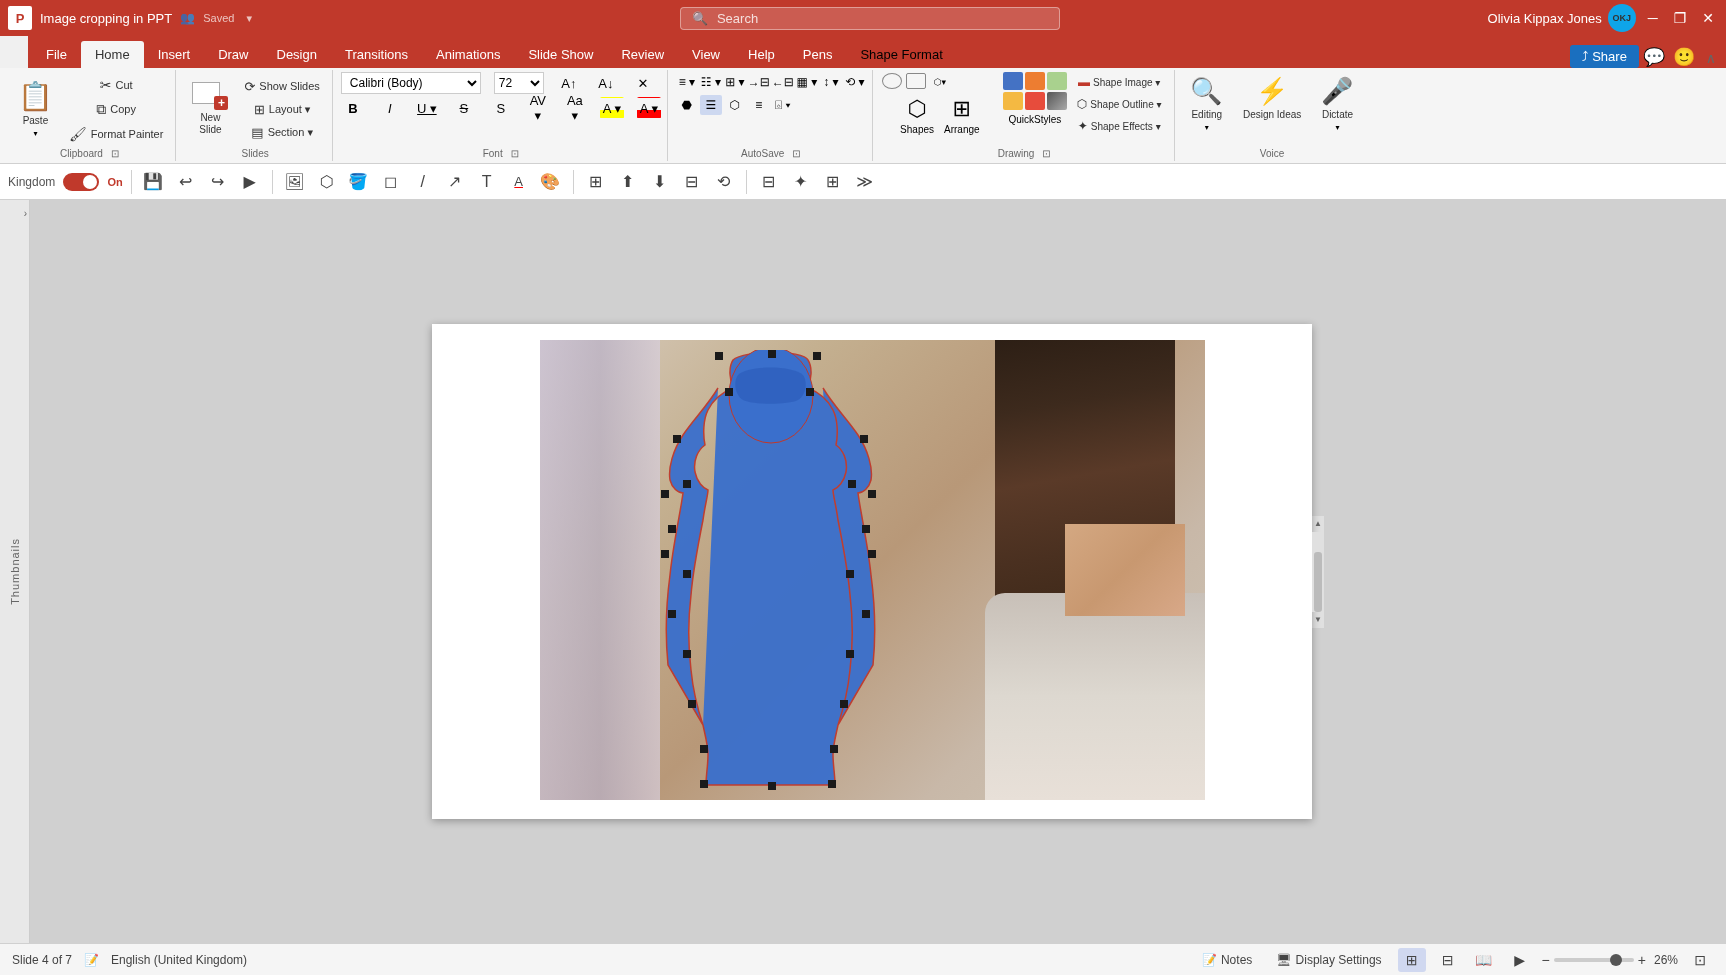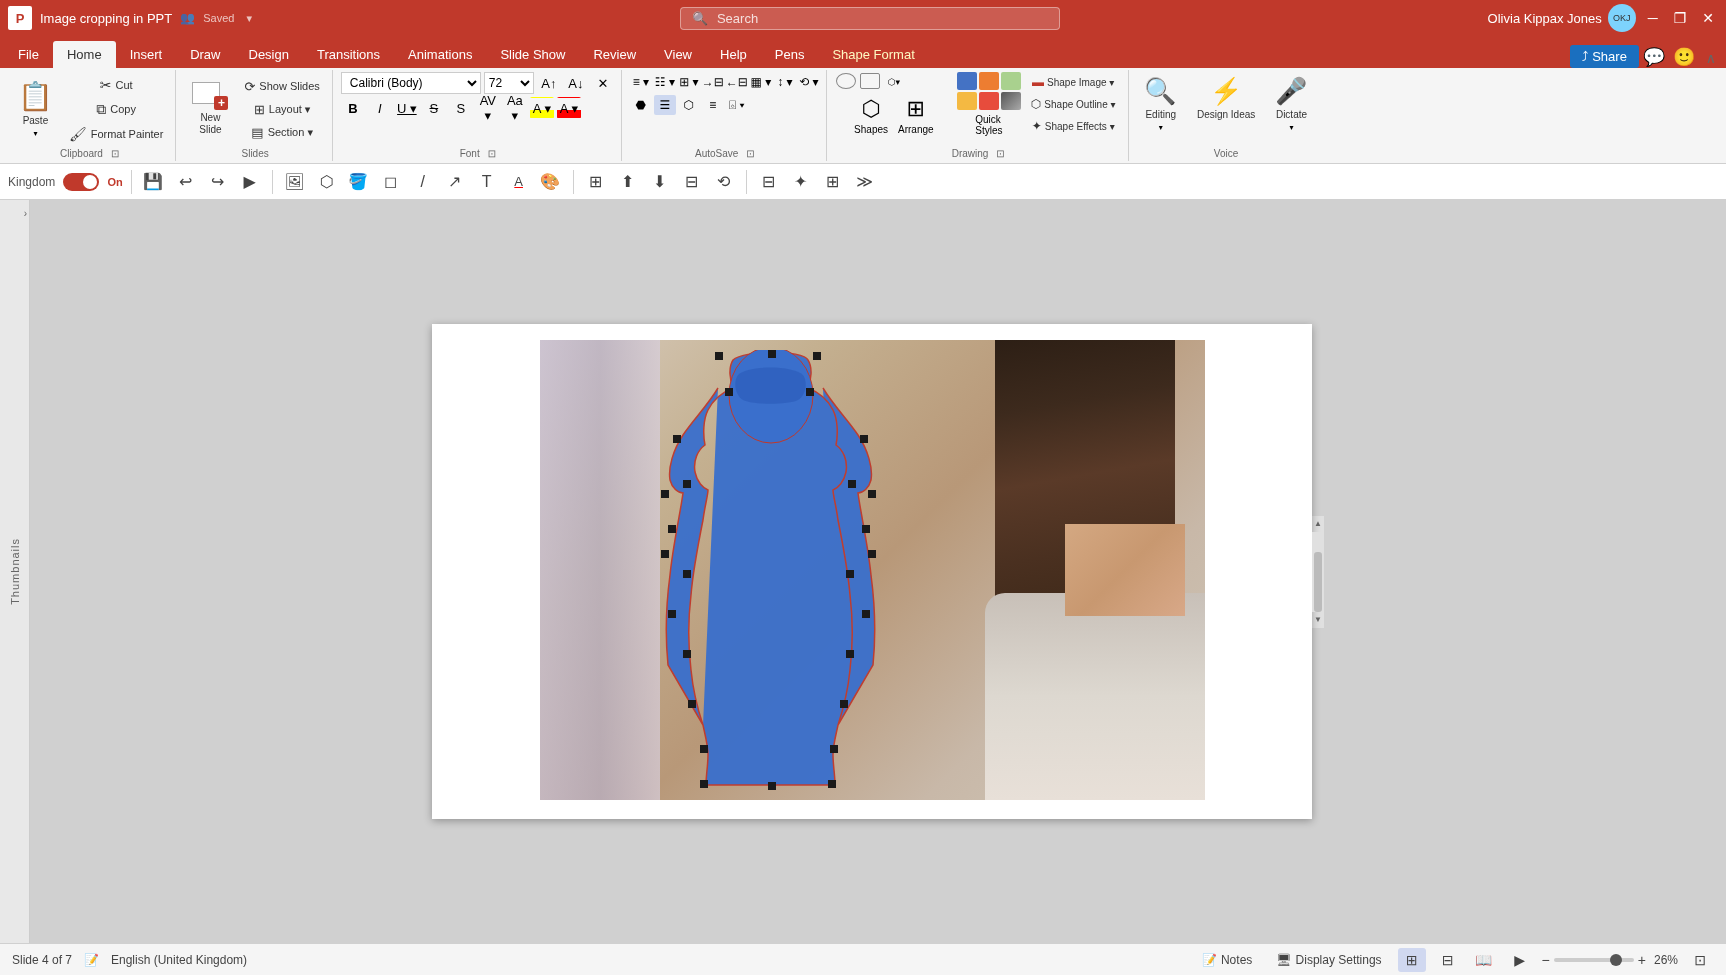--- a/index.html
+++ b/index.html
@@ -260,7 +260,7 @@
 
   <div class="user-area">
     <span style="font-size:13px;">Olivia Kippax Jones</span>
-    <div class="avatar" style="background:#7dd3fc;">
+    <div class="avatar" style="background:#0ea5e9;font-weight:bold;">
       <span style="font-size:9px;">OKJ</span>
     </div>
   </div>

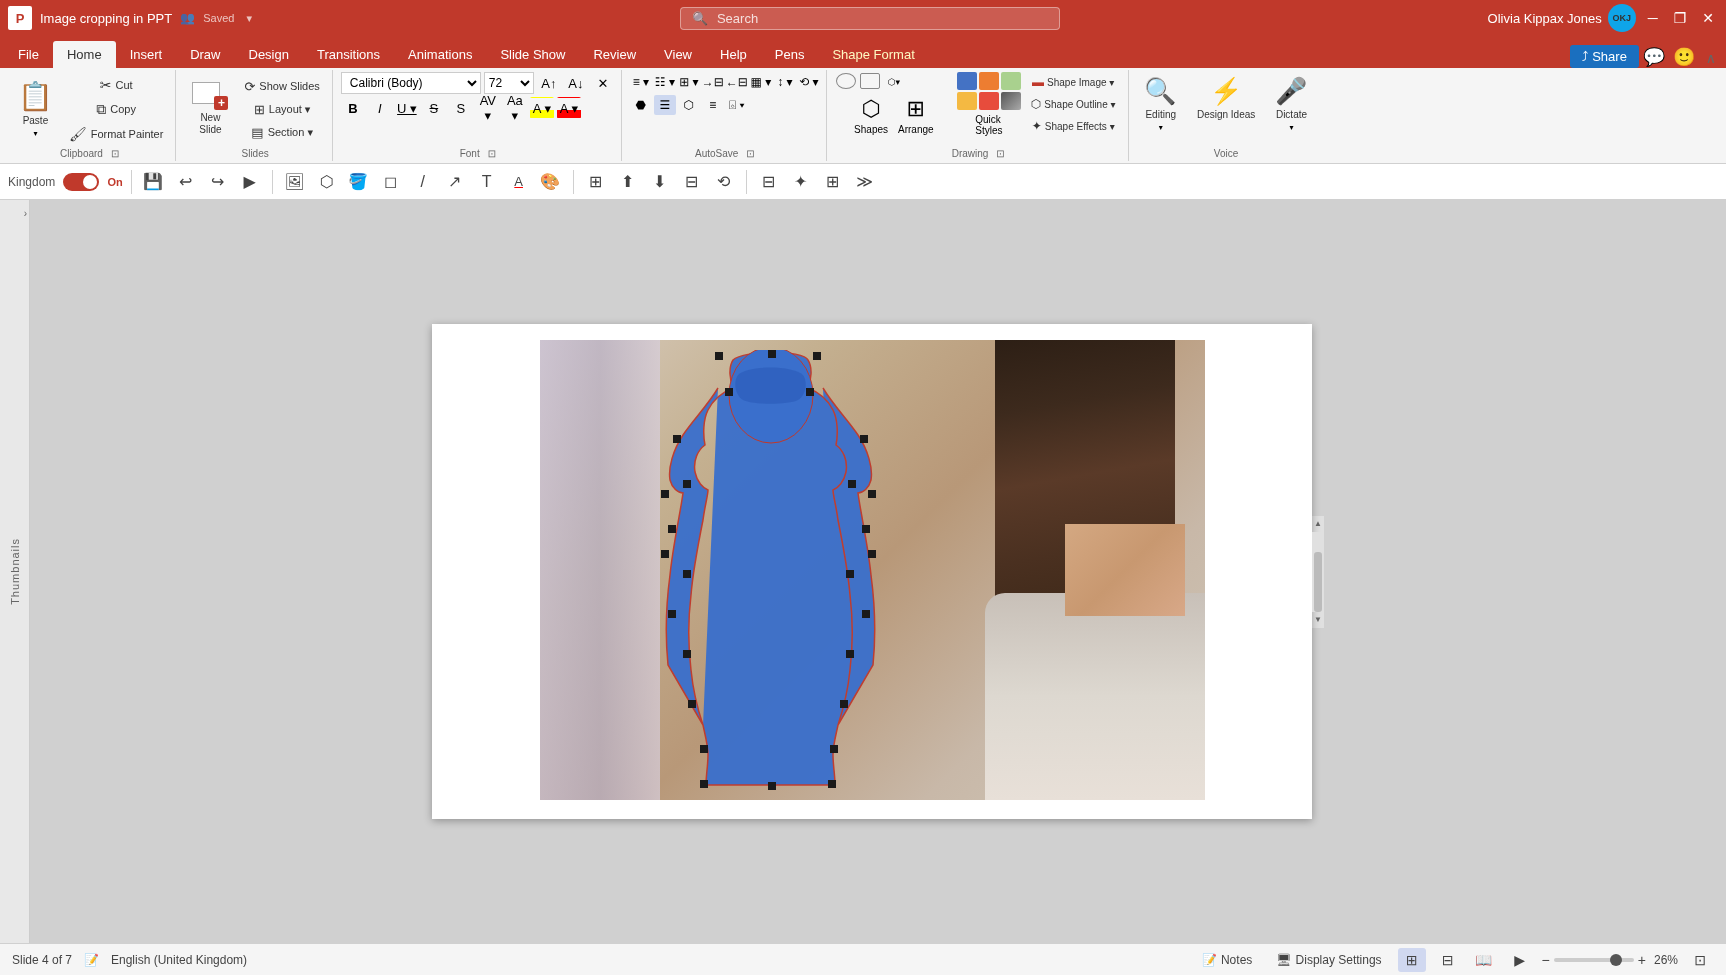--- a/index.html
+++ b/index.html
@@ -37,6 +37,7 @@
       align-items: flex-end;
       padding: 0 4px;
       height: 32px;
+      margin-left: 28px;
     }
     .ribbon-tab {
       padding: 6px 14px;

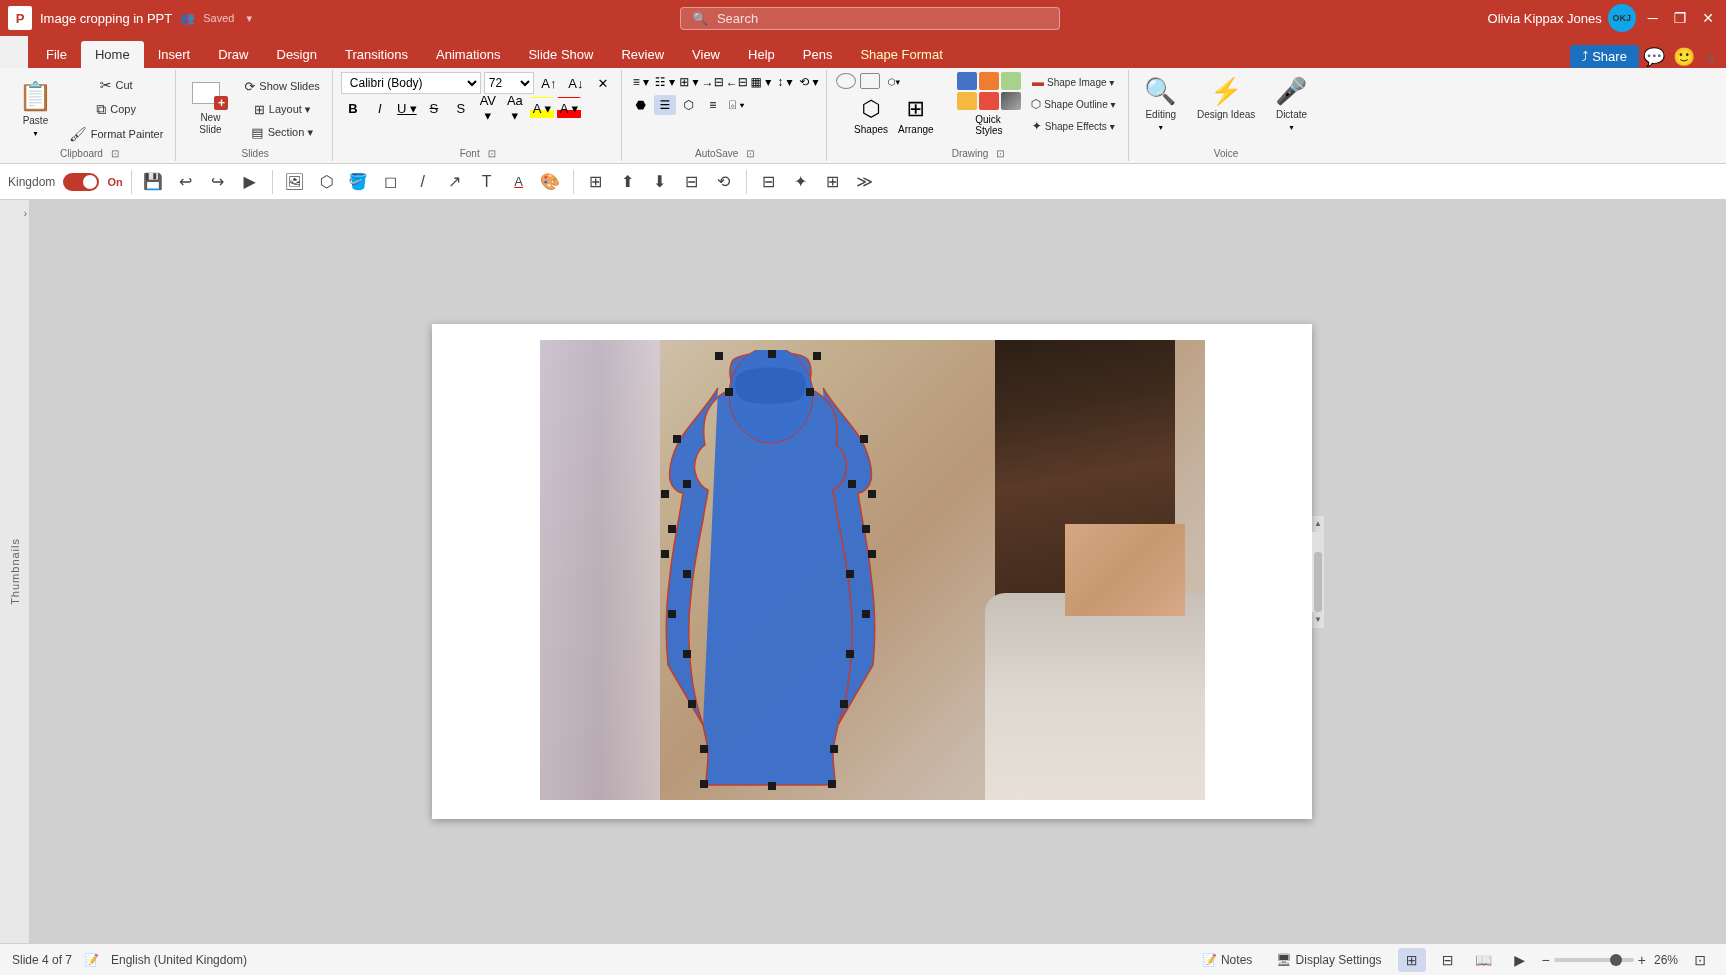--- a/index.html
+++ b/index.html
@@ -47,7 +47,7 @@
       border-radius: 3px 3px 0 0;
     }
     .ribbon-tab.active { background: #f5f5f5; color: #333; }
-    .ribbon-tab.shape-format { color: #fef9c3; }
+    .ribbon-tab.shape-format { color: #000000; }
 
     
     #ribbon {

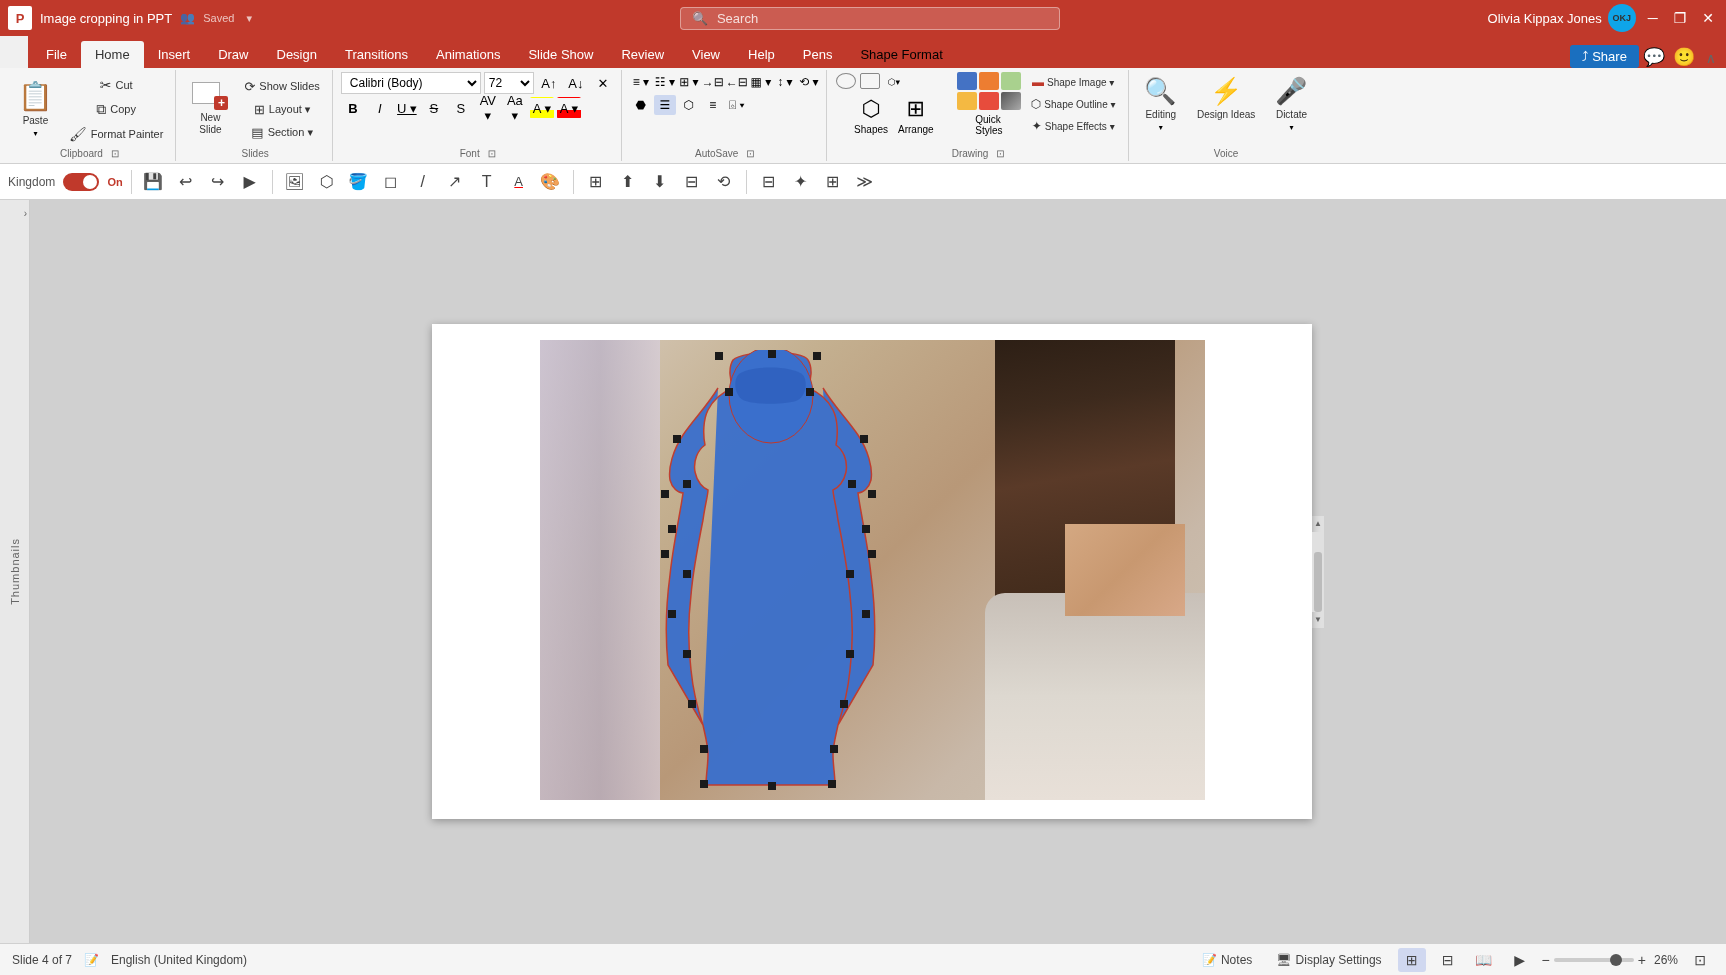--- a/index.html
+++ b/index.html
@@ -86,7 +86,7 @@
 
     
     .font-controls { display: flex; flex-direction: column; gap: 3px; flex: 1; }
-    .font-row { display: flex; align-items: center; gap: 3px; }
+    .font-row { display: flex; align-items: center; gap: 13px; }
     .font-select {
       width: 140px; height: 22px; font-size: 12px; border: 1px solid #ccc;
       background: white; padding: 0 4px;

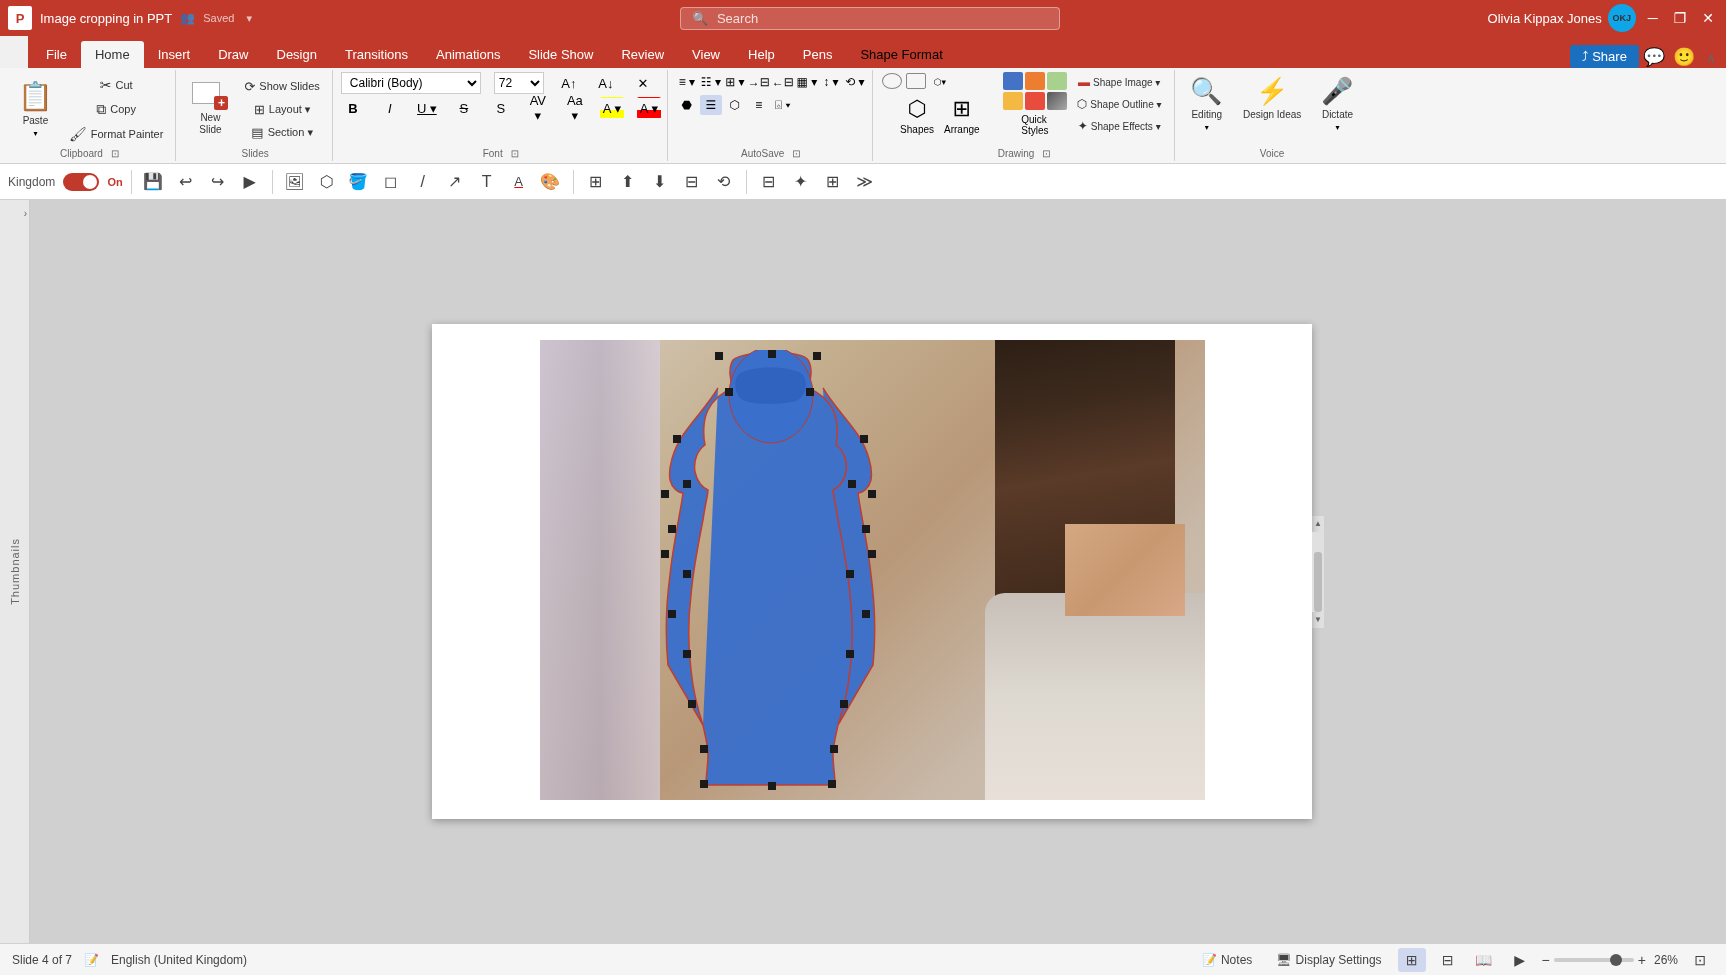--- a/index.html
+++ b/index.html
@@ -440,7 +440,7 @@
           <div style="width:20px;height:18px;background:#e74c3c;border-radius:2px;cursor:pointer;"></div>
           <div style="width:20px;height:18px;background:linear-gradient(135deg,#555,#aaa);border-radius:2px;cursor:pointer;"></div>
         </div>
-        <div style="display:flex;flex-direction:column;align-items:flex-start;">
+        <div style="display:flex;align-items:flex-end;">
           <span style="font-size:10px;">Quick</span>
           <span style="font-size:10px;">Styles</span>
         </div>

